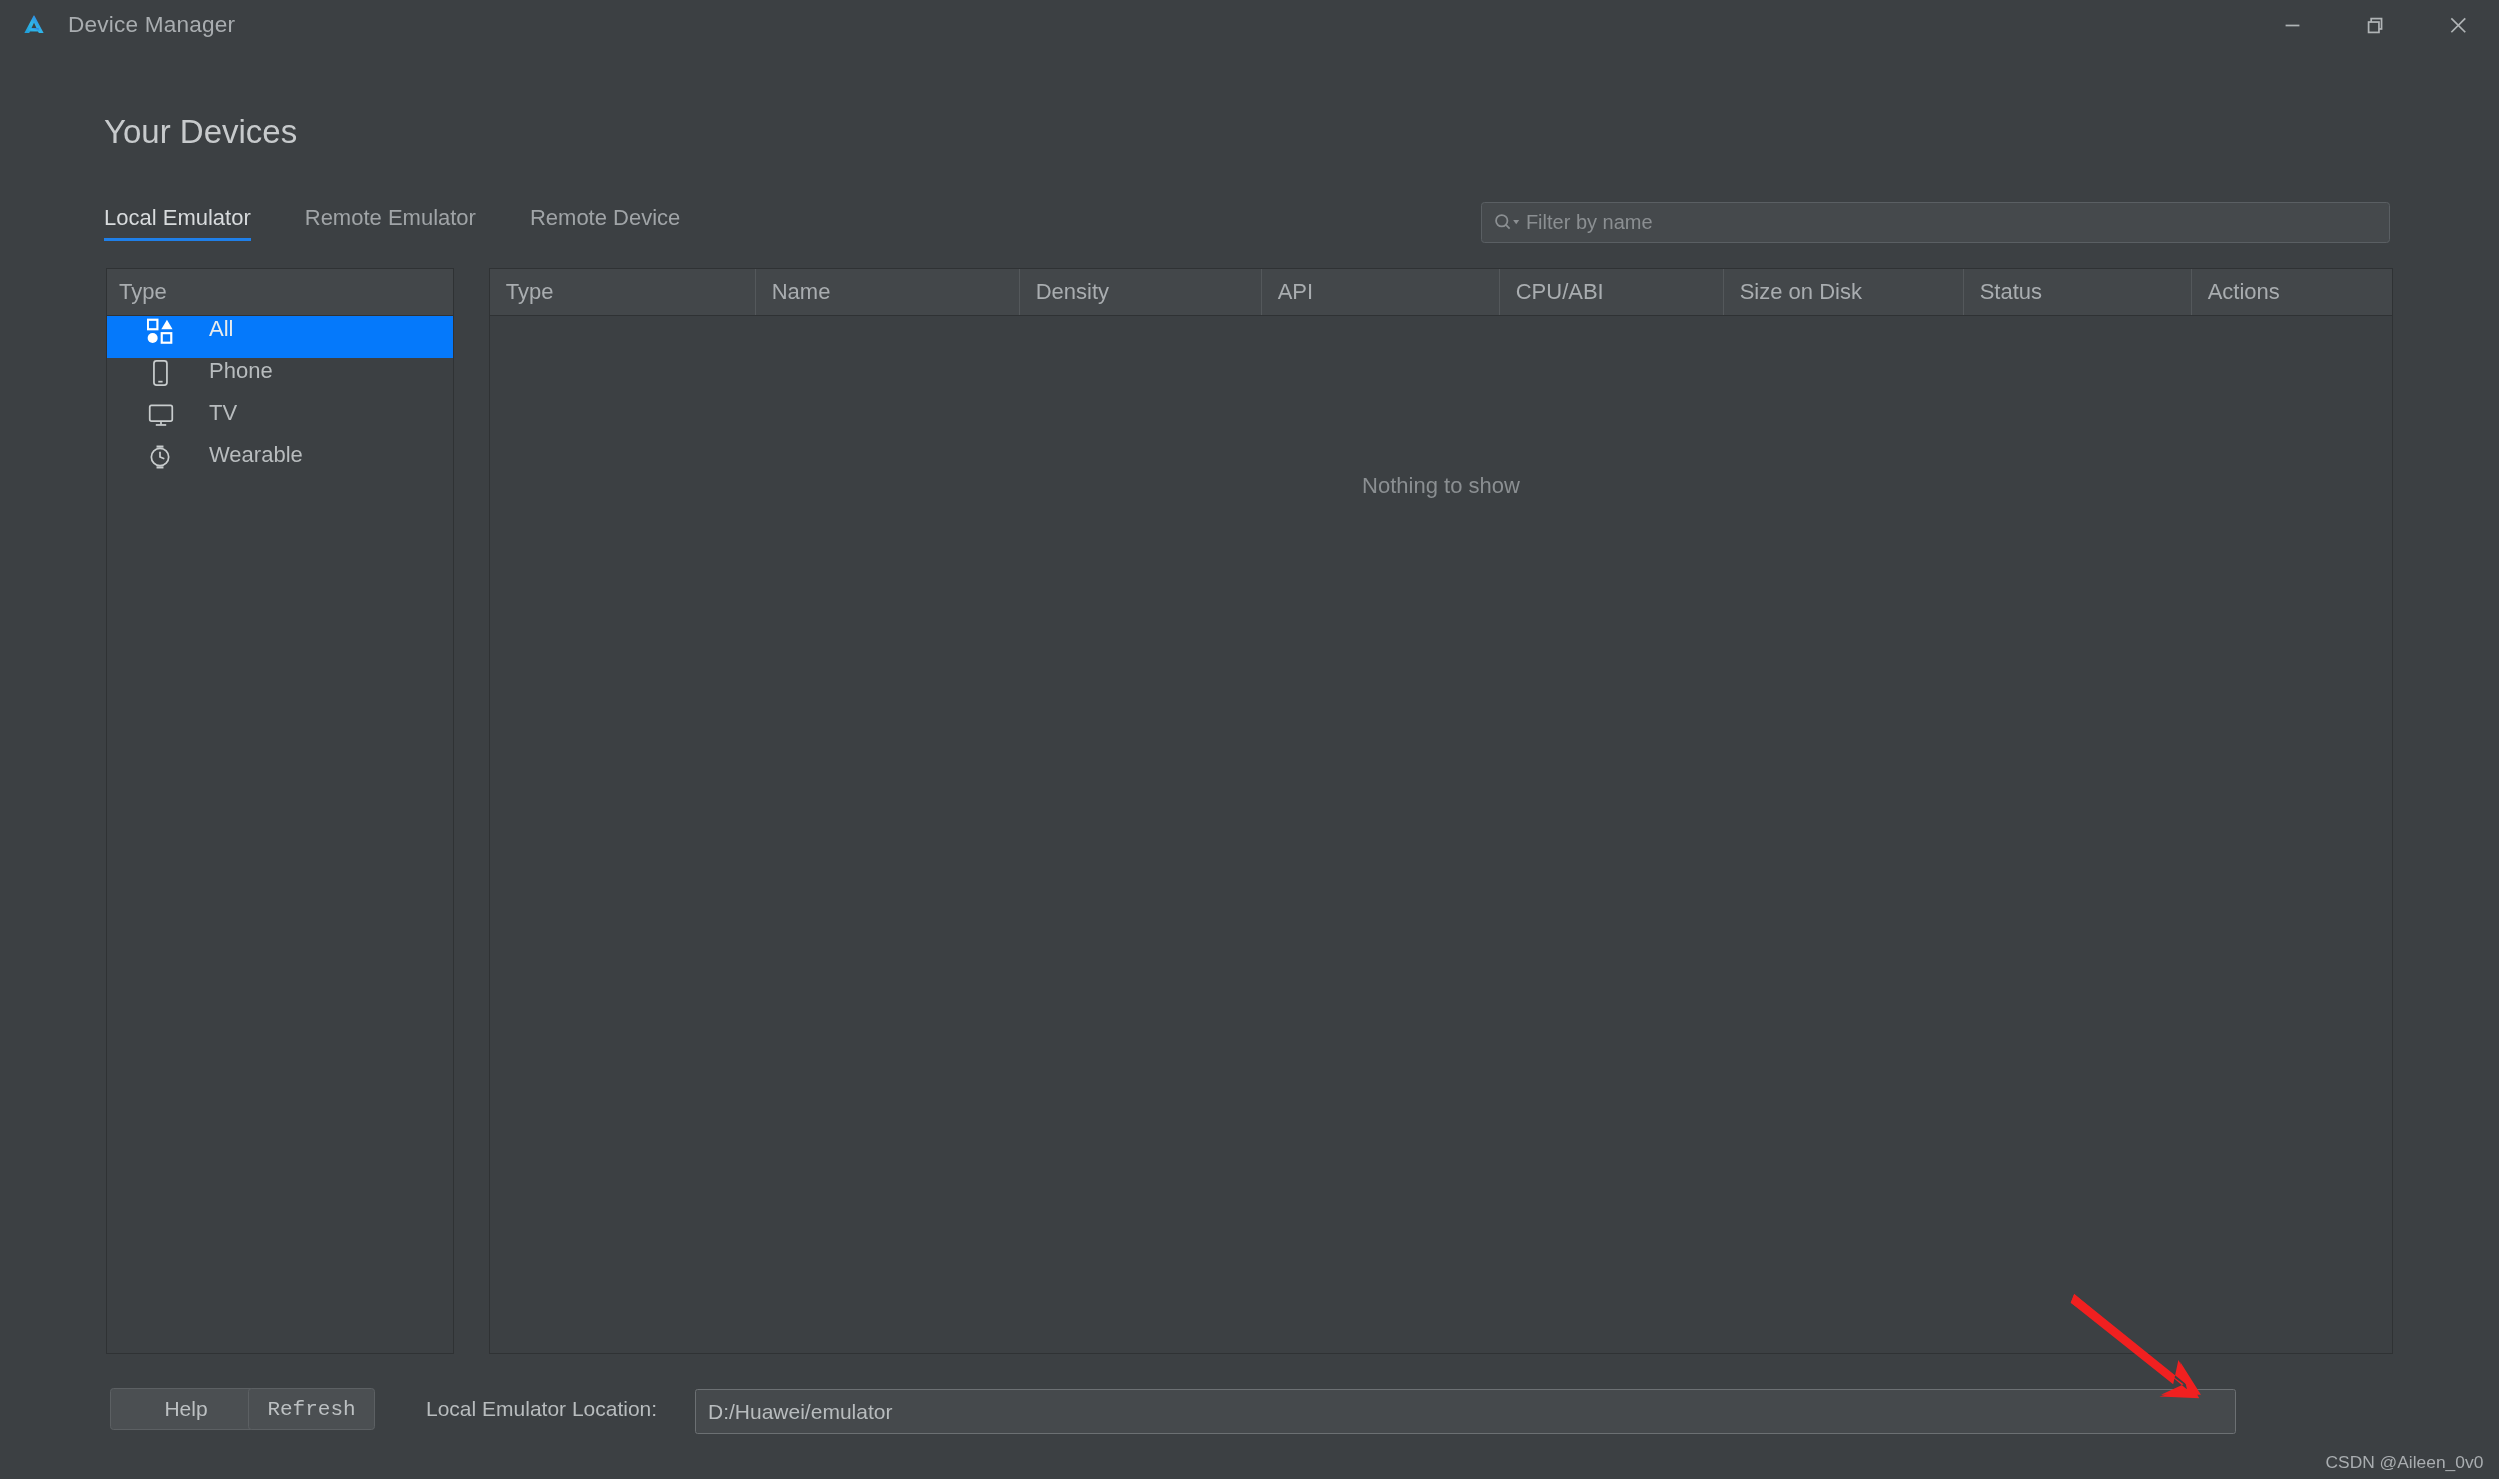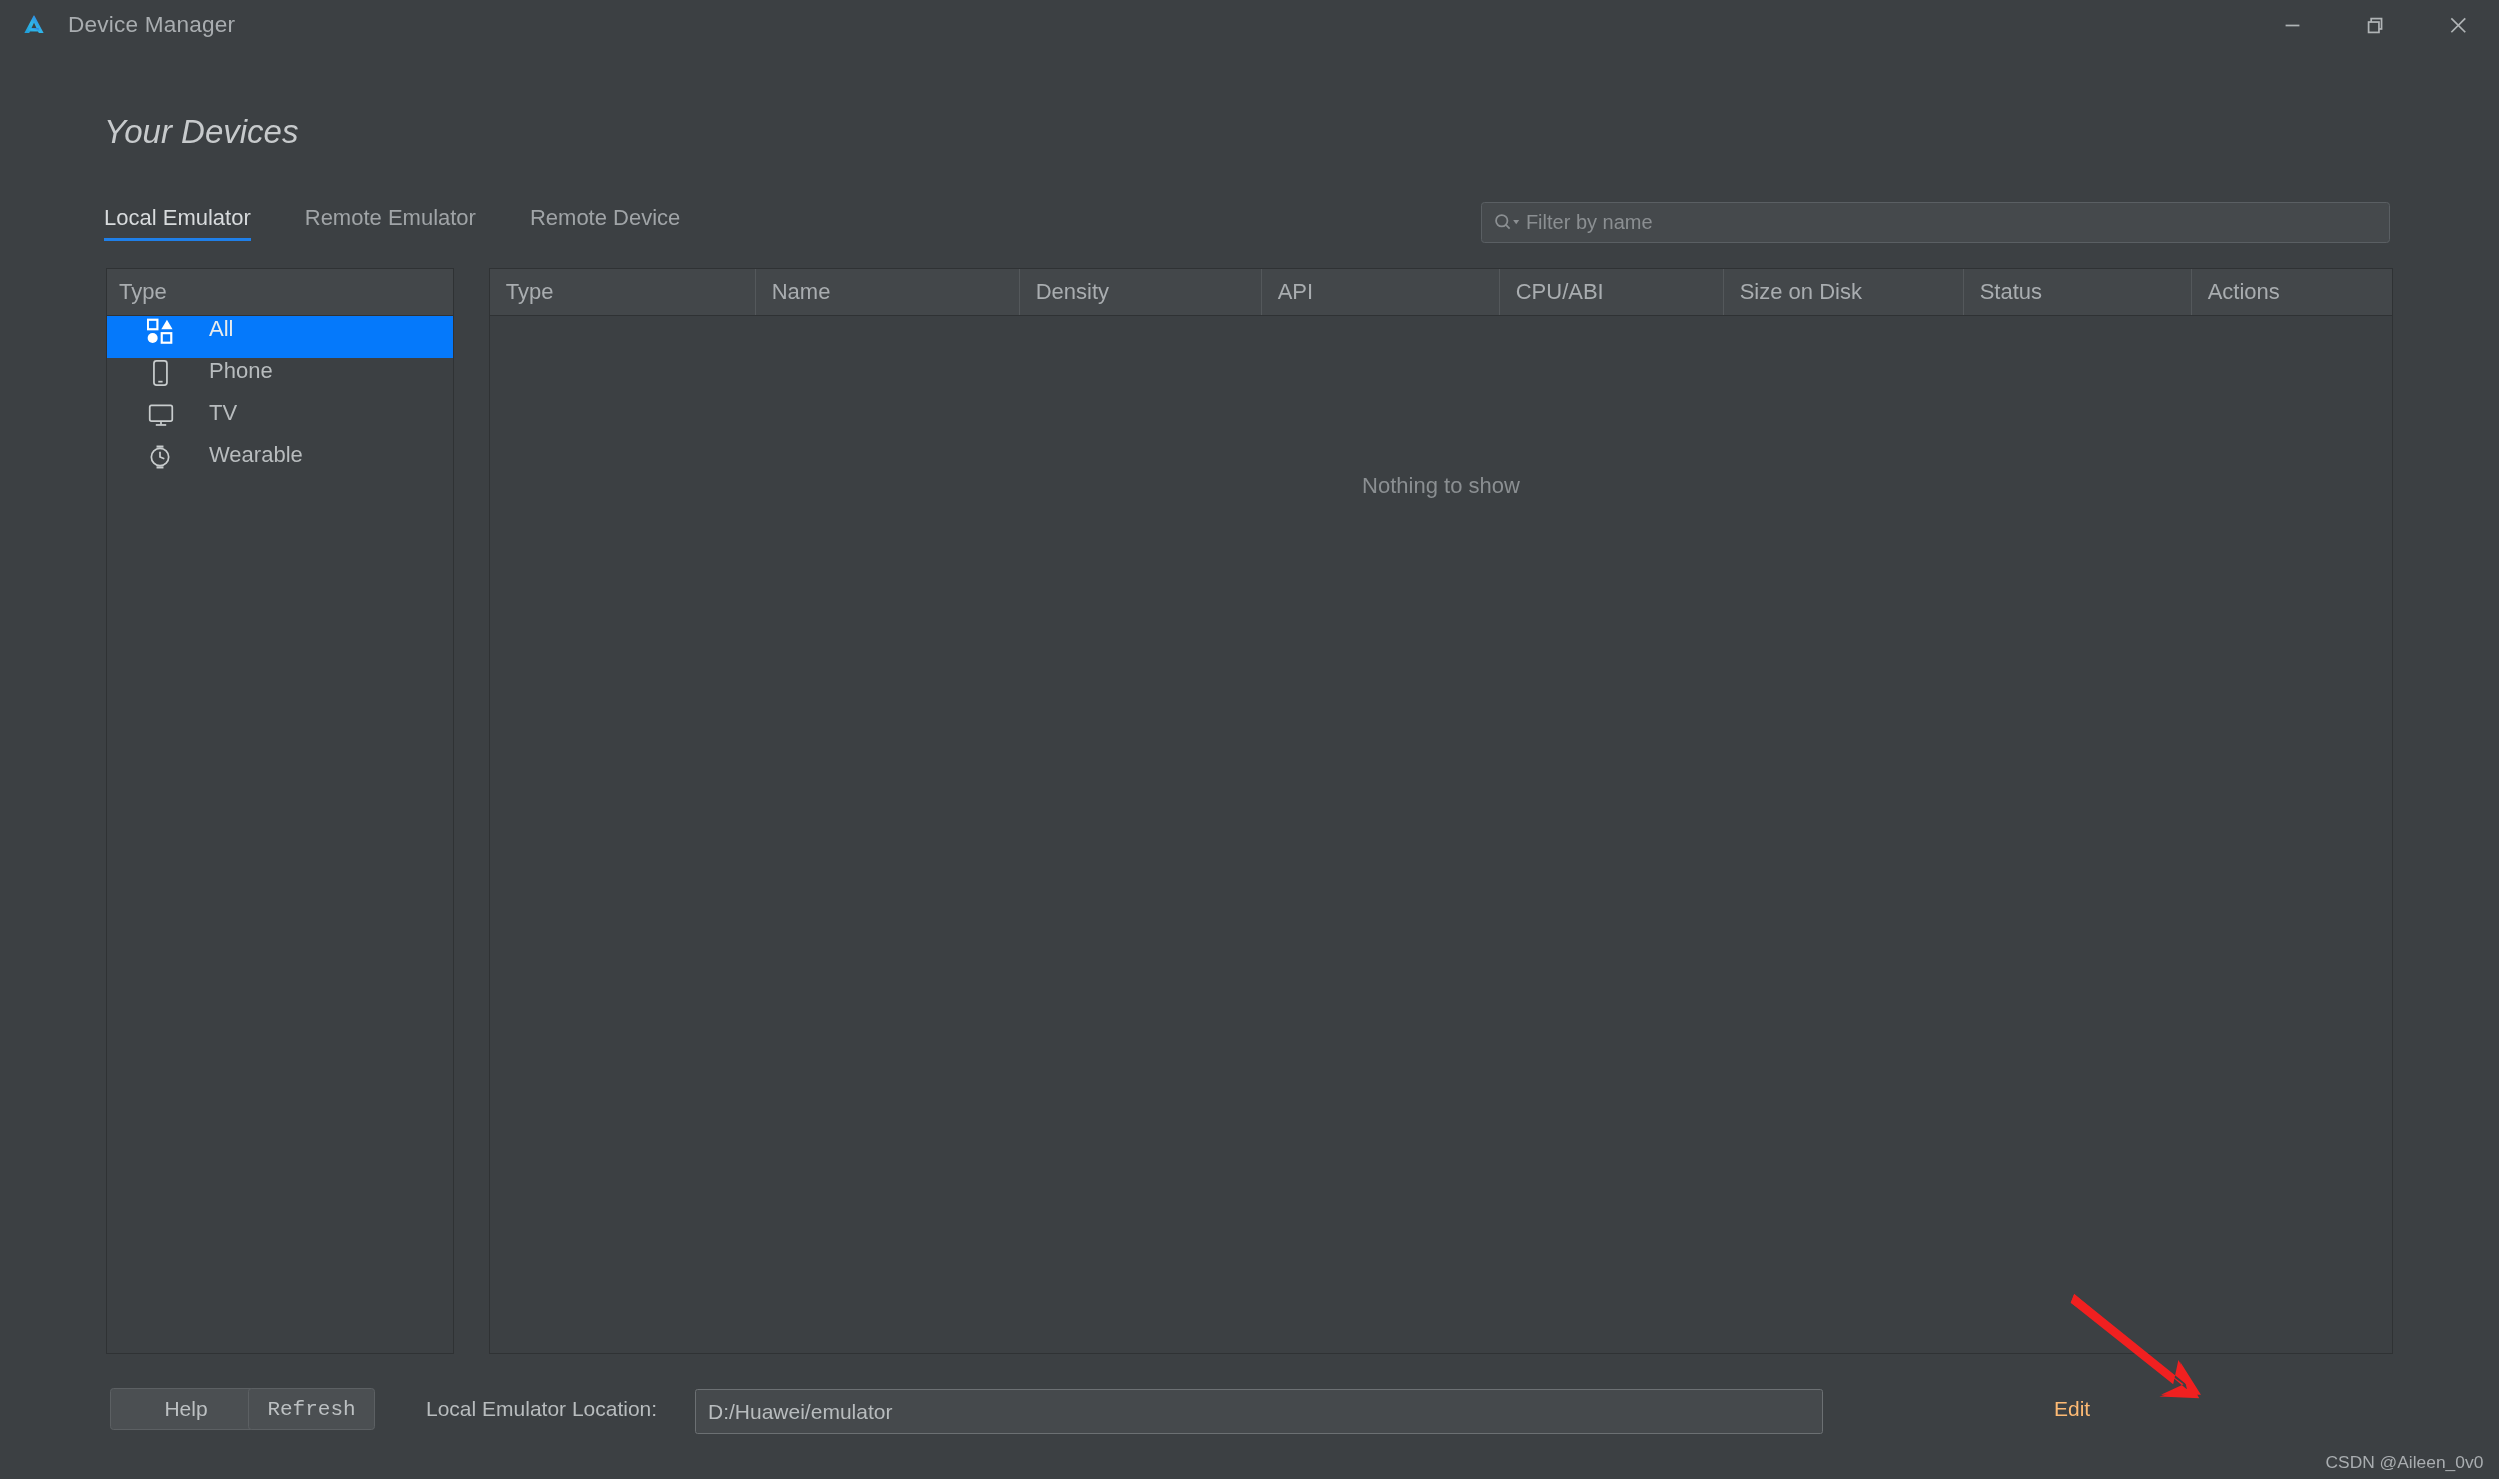--- a/index.html
+++ b/index.html
@@ -37,7 +37,7 @@
   
   .page-title {
     position: absolute; left: 104px; top: 113px;
-    font-size: 33px; color: #c7cacc; font-weight: 400; font-style: italic;
+    font-size: 33px; color: #c7cacc; font-weight: 400;
   }
 
   

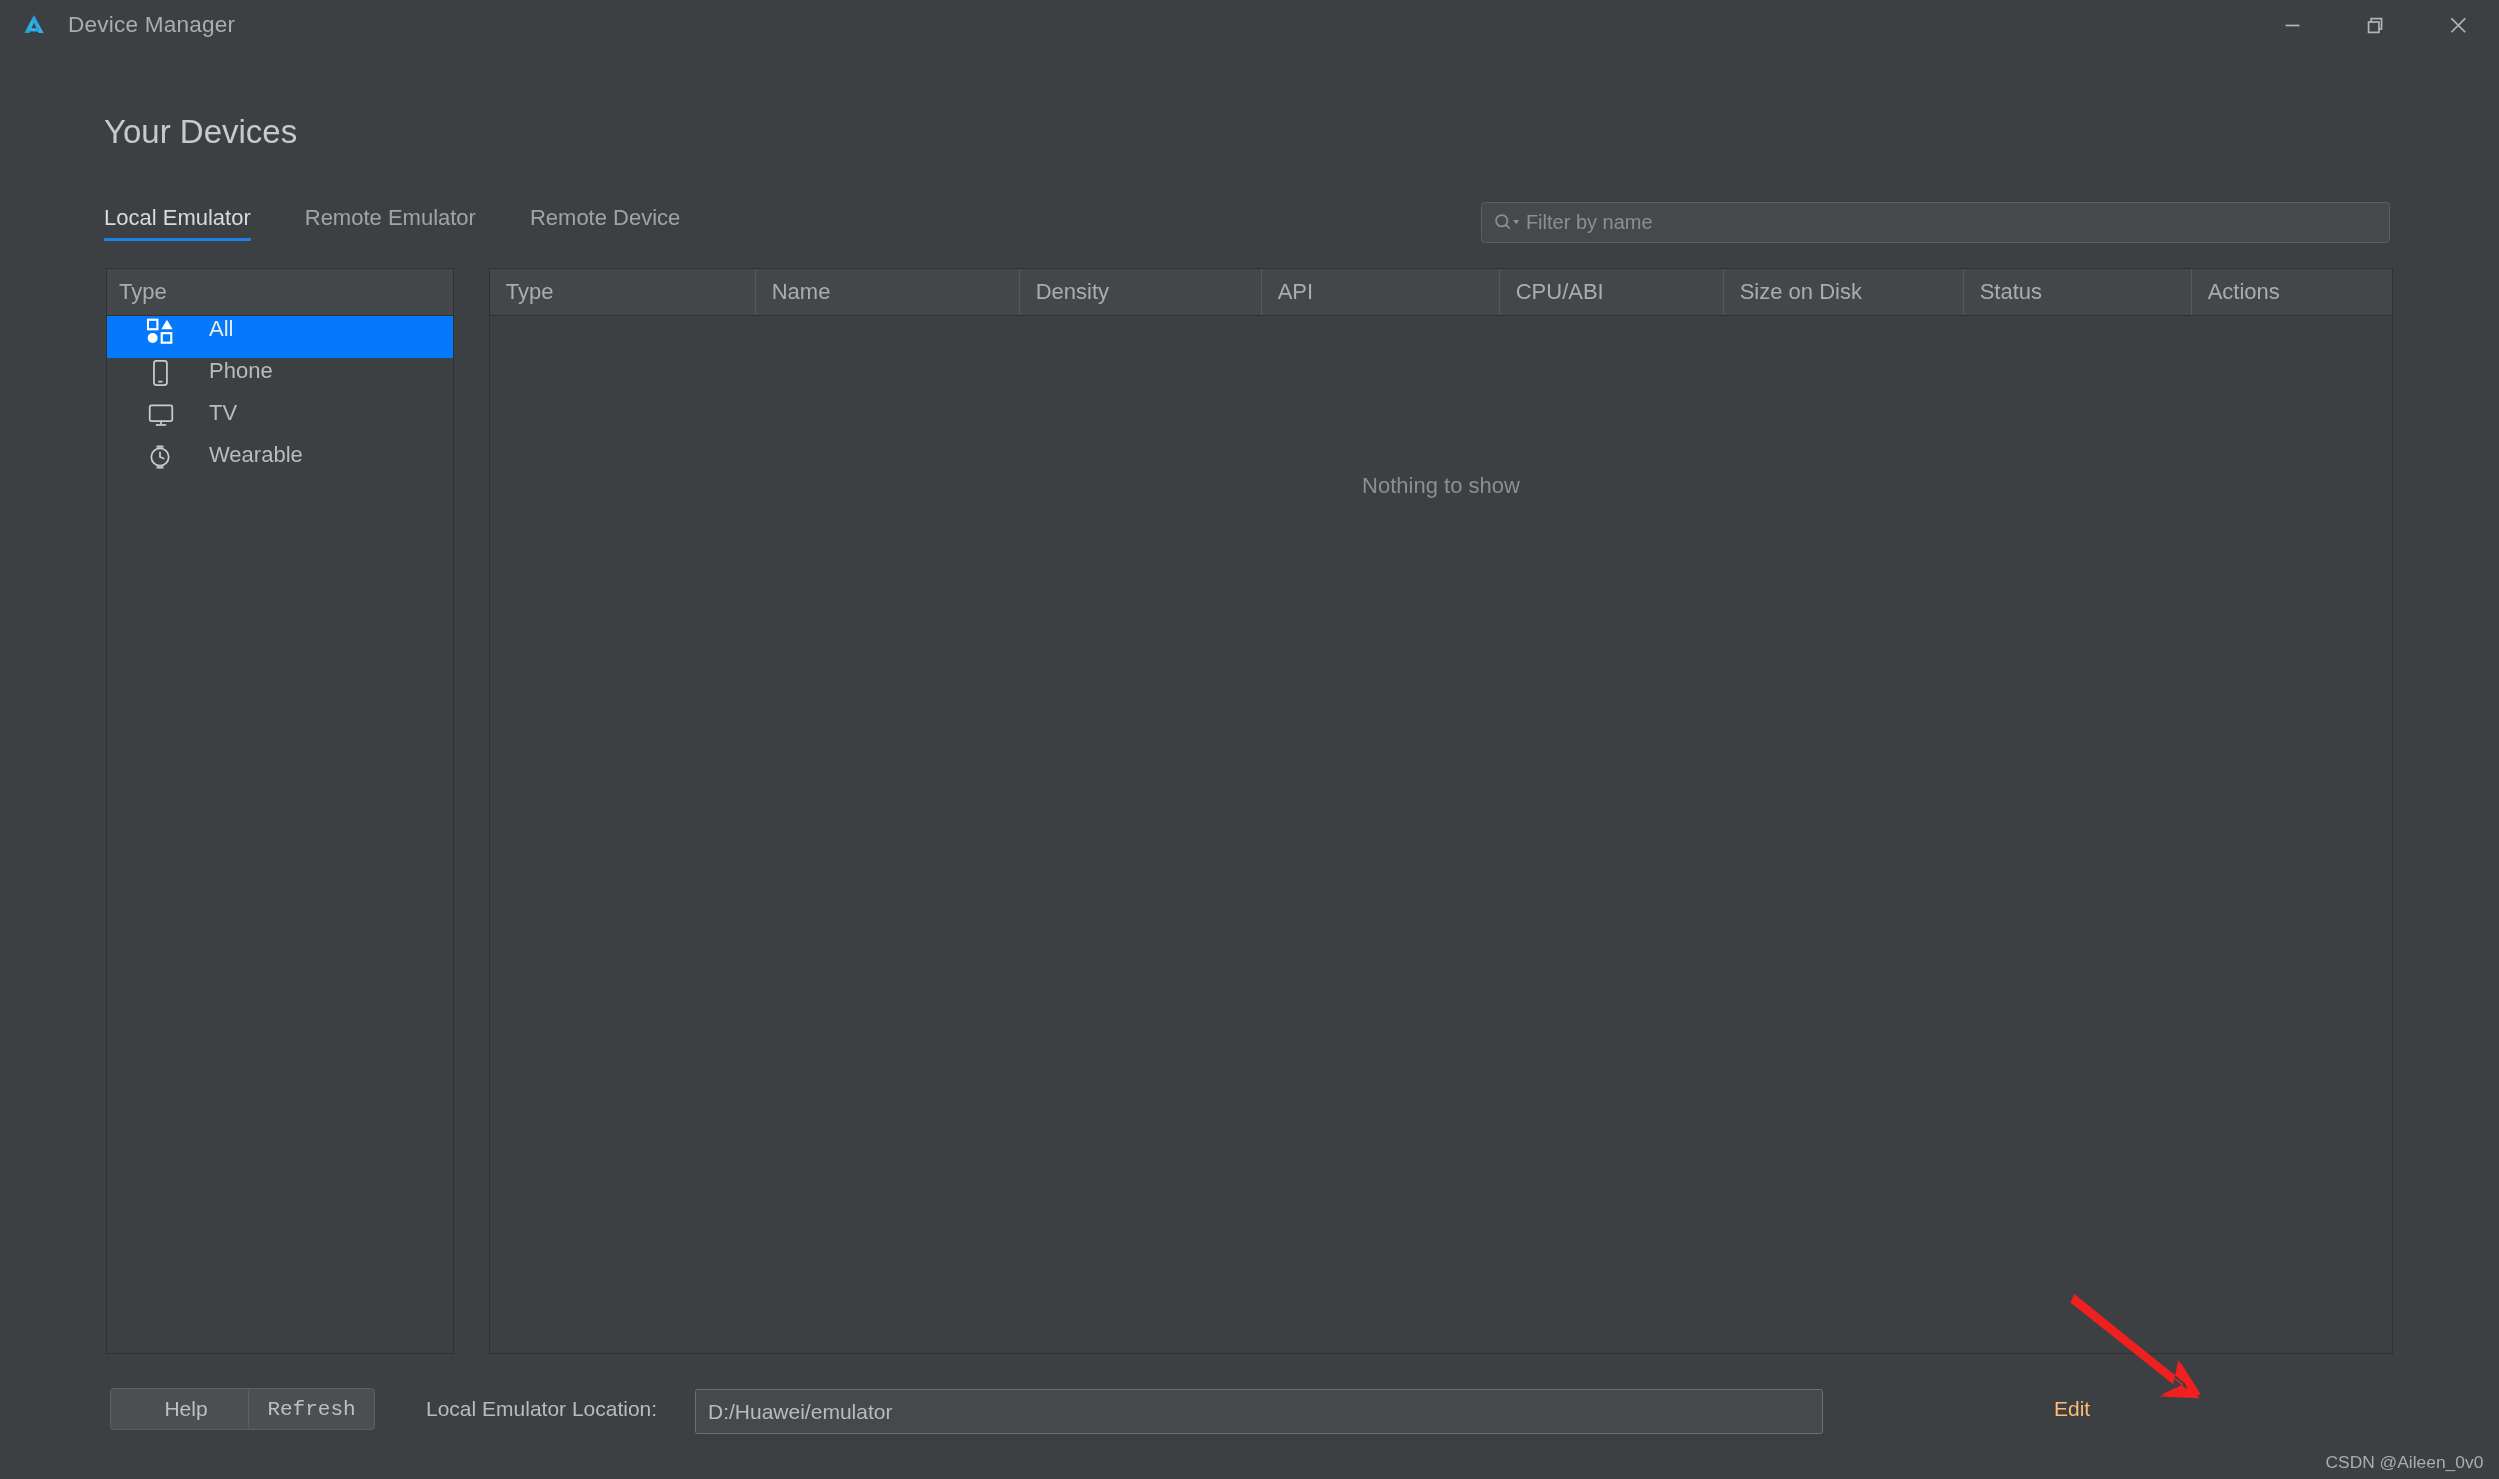--- a/index.html
+++ b/index.html
@@ -149,7 +149,7 @@
   }
   .loc-field {
     position: absolute; left: 695px; top: 1389px;
-    width: 1128px; height: 45px;
+    width: 1541px; height: 45px;
     background: #45494c; border: 0.9px solid #6c7073; border-radius: 2.6px;
     display: flex; align-items: center; padding-left: 12px;
     font-size: 21px; color: #b8bcbe;

